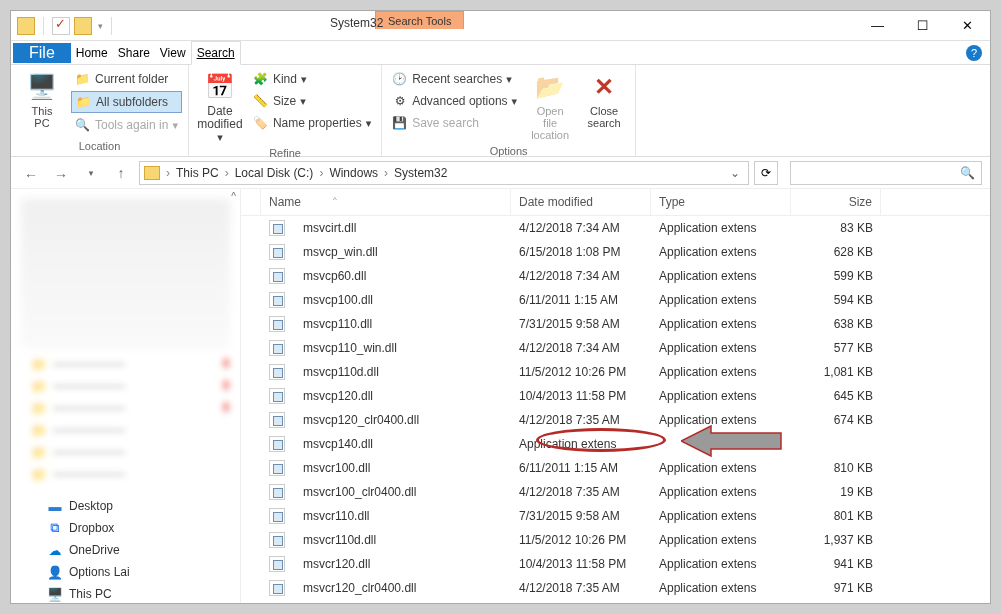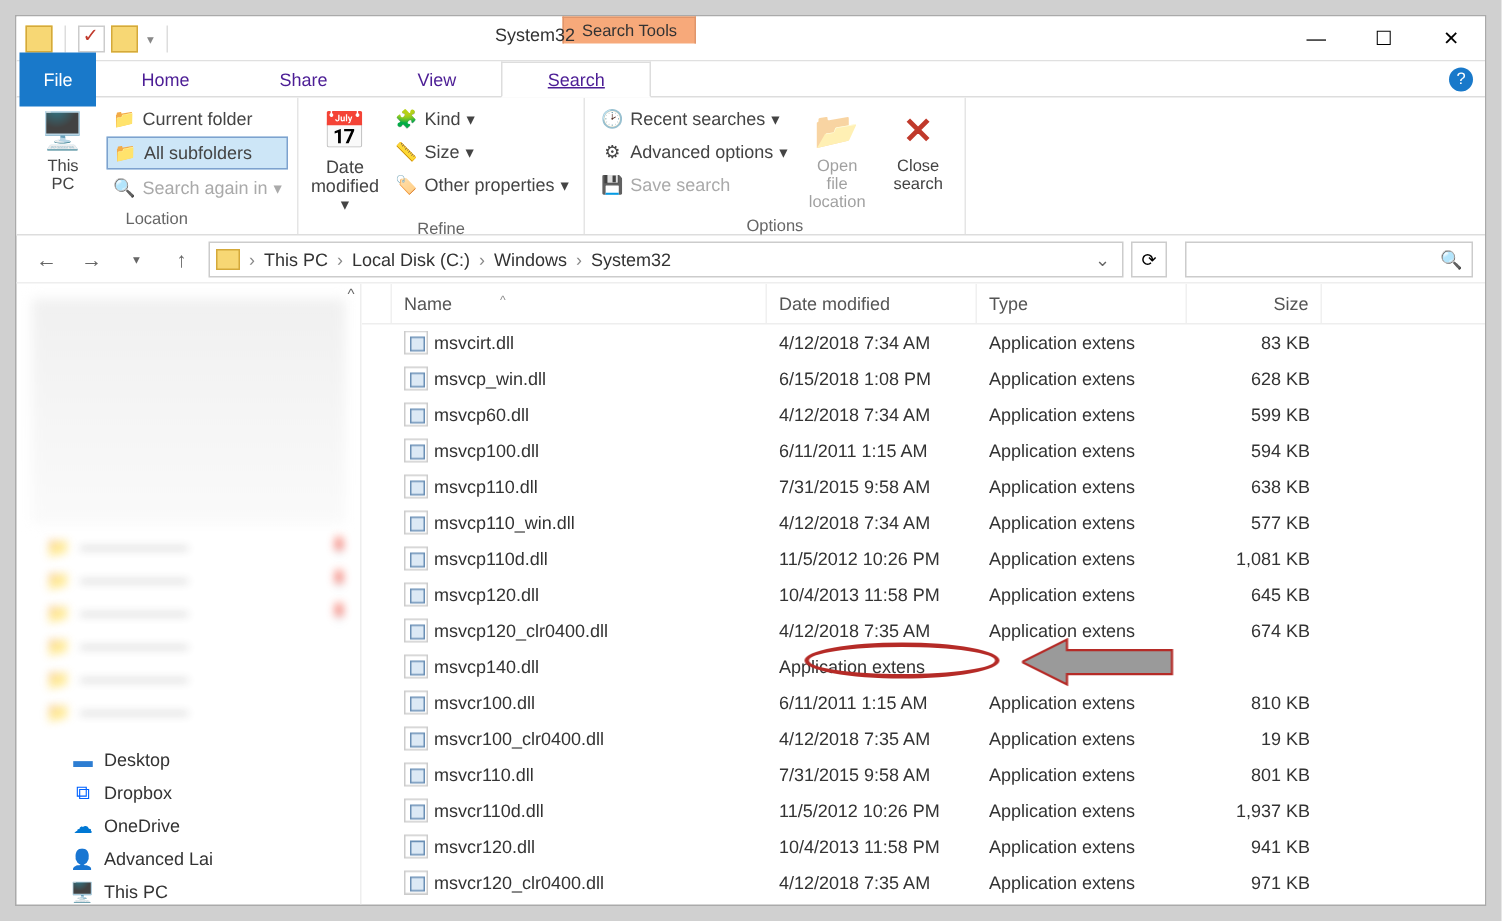--- a/index.html
+++ b/index.html
@@ -20,7 +20,7 @@
 
 
 .menutabs { display: flex; align-items: center; height: 24px; background: #fff; border-bottom: 1px solid #ddd; padding-left: 2px; position: relative; }
-.file-tab { background: #1979ca; color: #fff; padding: 4px 16px; height: 36px; display: flex; align-items: center; font-size: 12px; }
+.file-tab { background: #1979ca; color: #fff; padding: 4px 16px; height: 20px; display: flex; align-items: center; font-size: 16px; }
 .menu-tab { padding: 4px 30px; height: 24px; display: flex; align-items: center; color: #4c1d95; }
 .menu-tab.active { border: 1px solid #ddd; border-bottom: 1px solid #fff; background: #fff; margin-bottom: -1px; }
 .contextual-highlight { border-top: 2px solid #f4a261; text-decoration: underline; }

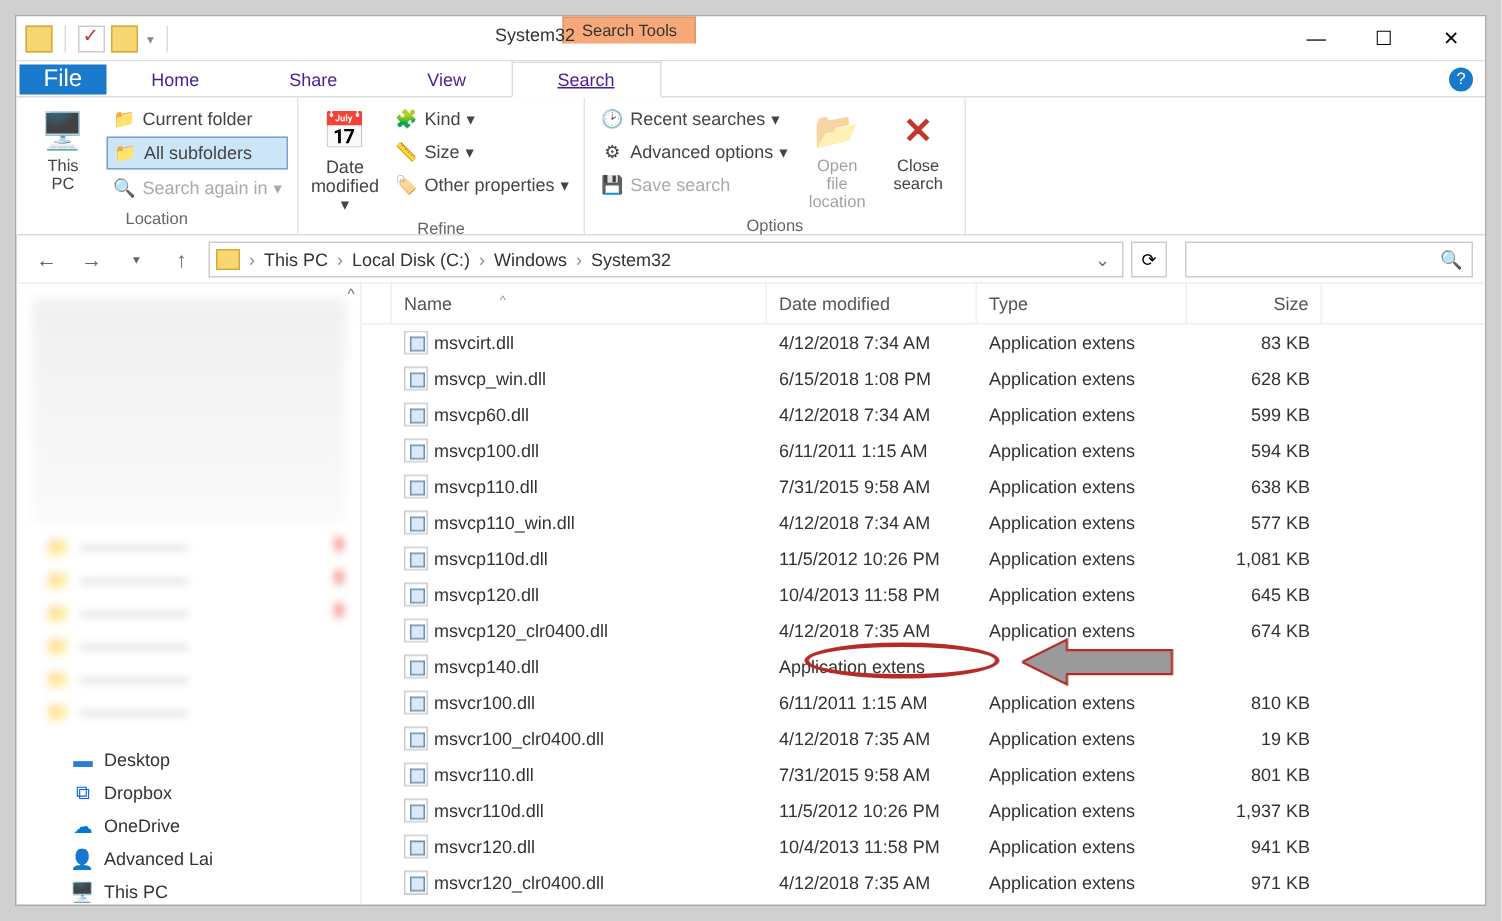--- a/index.html
+++ b/index.html
@@ -21,7 +21,7 @@
 
 .menutabs { display: flex; align-items: center; height: 24px; background: #fff; border-bottom: 1px solid #ddd; padding-left: 2px; position: relative; }
 .file-tab { background: #1979ca; color: #fff; padding: 4px 16px; height: 20px; display: flex; align-items: center; font-size: 16px; }
-.menu-tab { padding: 4px 30px; height: 24px; display: flex; align-items: center; color: #4c1d95; }
+.menu-tab { padding: 4px 5px; height: 24px; display: flex; align-items: center; color: #000000; }
 .menu-tab.active { border: 1px solid #ddd; border-bottom: 1px solid #fff; background: #fff; margin-bottom: -1px; }
 .contextual-highlight { border-top: 2px solid #f4a261; text-decoration: underline; }
 .help-icon { margin-left: auto; margin-right: 8px; width: 16px; height: 16px; border-radius: 50%; background: #1979ca; color: #fff; display: flex; align-items: center; justify-content: center; font-size: 11px; }

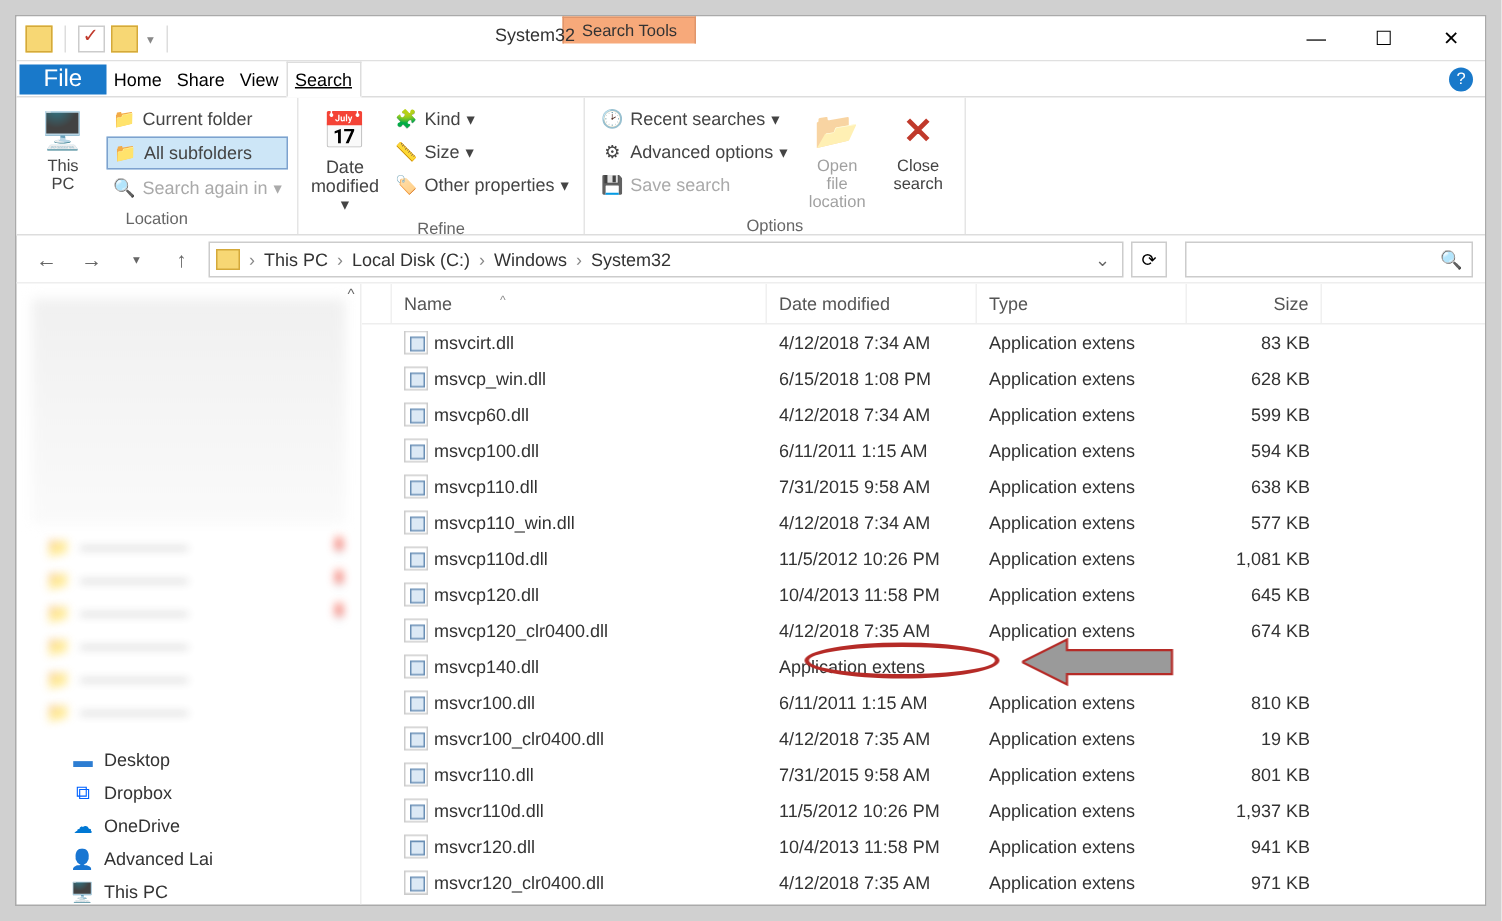--- a/index.html
+++ b/index.html
@@ -132,7 +132,7 @@
               <span class="sicon">📁</span>
               <span>All subfolders</span>
             </div>
-          <div class="ribbon-smallbtn disabled"><span class="sicon">🔍</span><span>Search again in</span> ▾</div>
+          <div class="ribbon-smallbtn disabled"><span class="sicon">🔍</span><span>Tools again in</span> ▾</div>
         </div>
       </div>
       <div class="ribbon-group-label">Location</div>

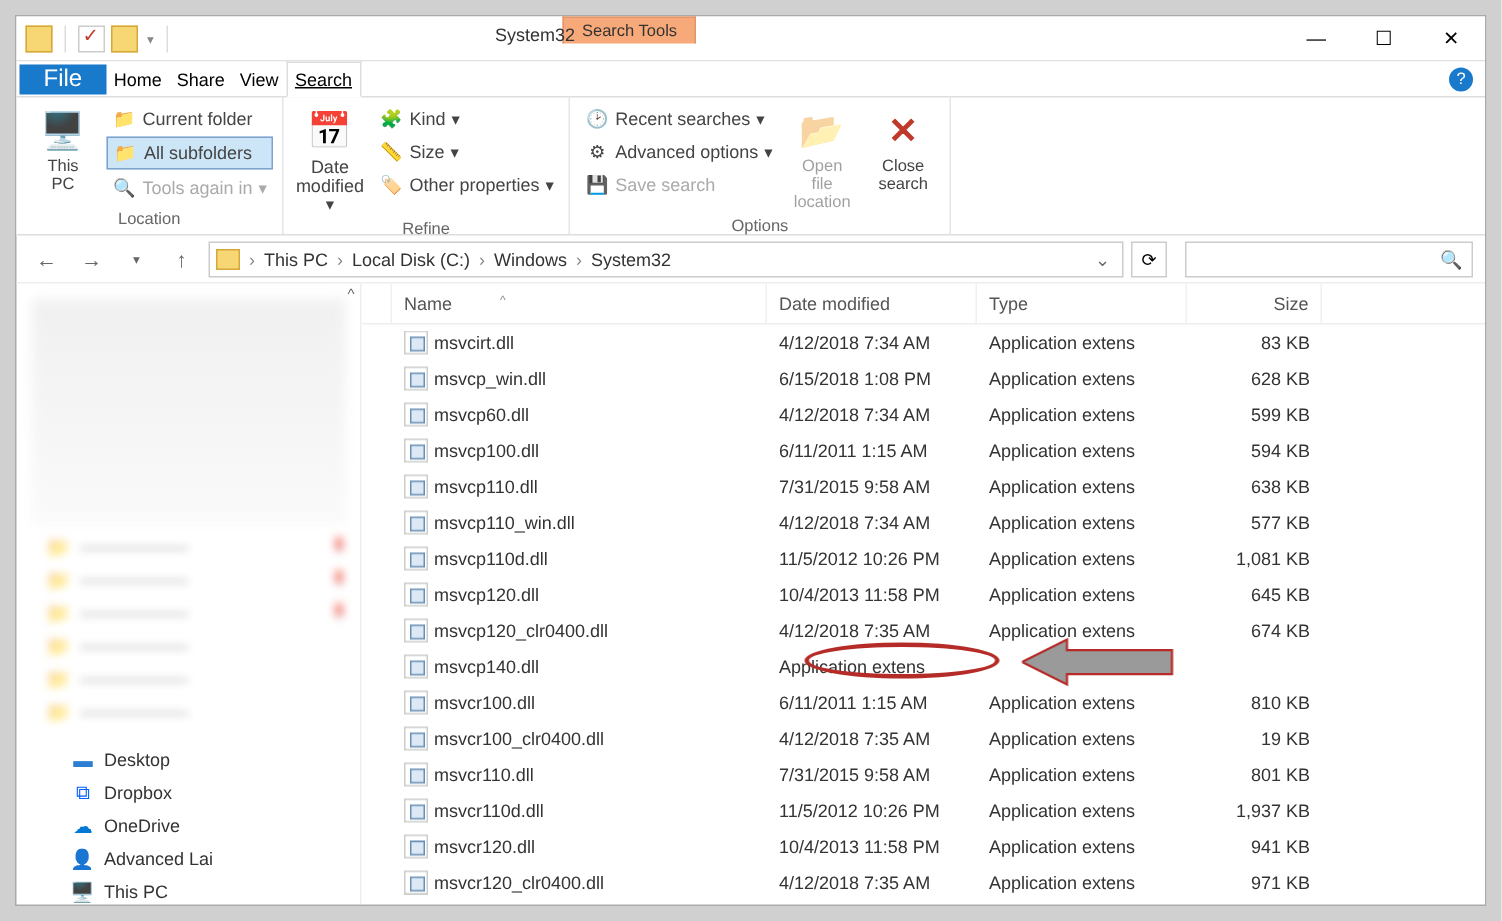--- a/index.html
+++ b/index.html
@@ -147,7 +147,7 @@
         <div class="ribbon-smallbtns">
           <div class="ribbon-smallbtn"><span class="sicon">🧩</span><span>Kind</span> ▾</div>
           <div class="ribbon-smallbtn"><span class="sicon">📏</span><span>Size</span> ▾</div>
-          <div class="ribbon-smallbtn"><span class="sicon">🏷️</span><span>Other properties</span> ▾</div>
+          <div class="ribbon-smallbtn"><span class="sicon">🏷️</span><span>Name properties</span> ▾</div>
         </div>
       </div>
       <div class="ribbon-group-label">Refine</div>

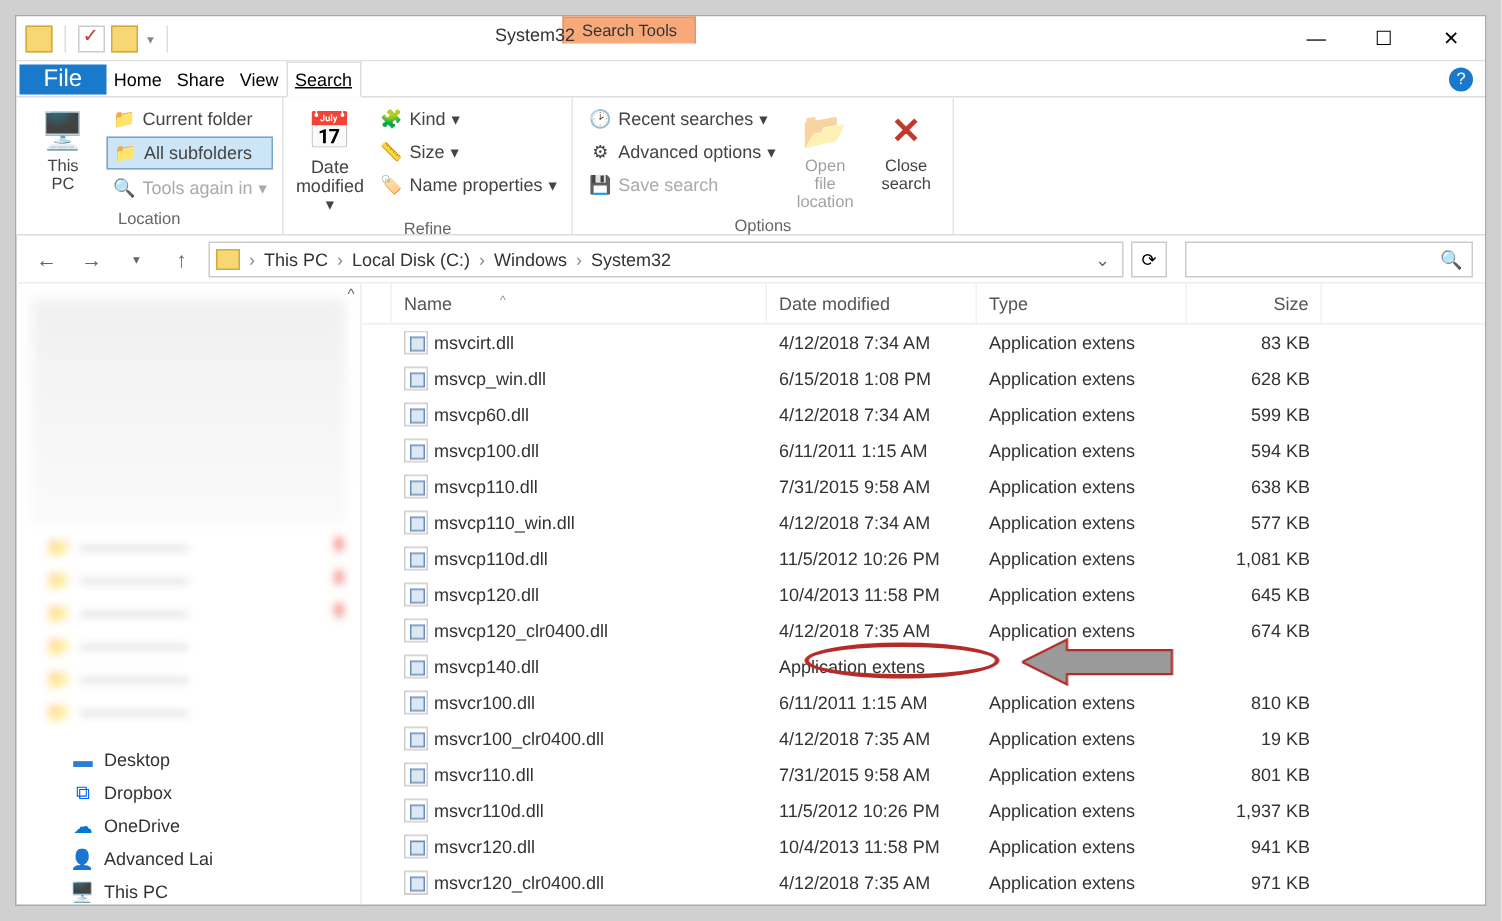--- a/index.html
+++ b/index.html
@@ -76,7 +76,7 @@
 .sort-arrow { font-size: 8px; margin-left: 30px; color: #888; }
 .file-row { display: flex; padding: 2px 0; align-items: center; }
 .file-row > div { padding: 2px 8px; color: #333; font-size: 12px; }
-.file-row .col-name { display: flex; align-items: center; gap: 4px; }
+.file-row .col-name { display: flex; align-items: center; gap: 18px; }
 .file-icon { width: 16px; height: 16px; border: 1px solid #ccc; background: #fff; display: inline-flex; align-items: center; justify-content: center; font-size: 8px; color: #888; position: relative; }
 .file-icon::after { content: ""; position: absolute; top: 3px; left: 3px; width: 8px; height: 8px; border: 1px solid #6a8fb5; background: #dce9f5; }
 

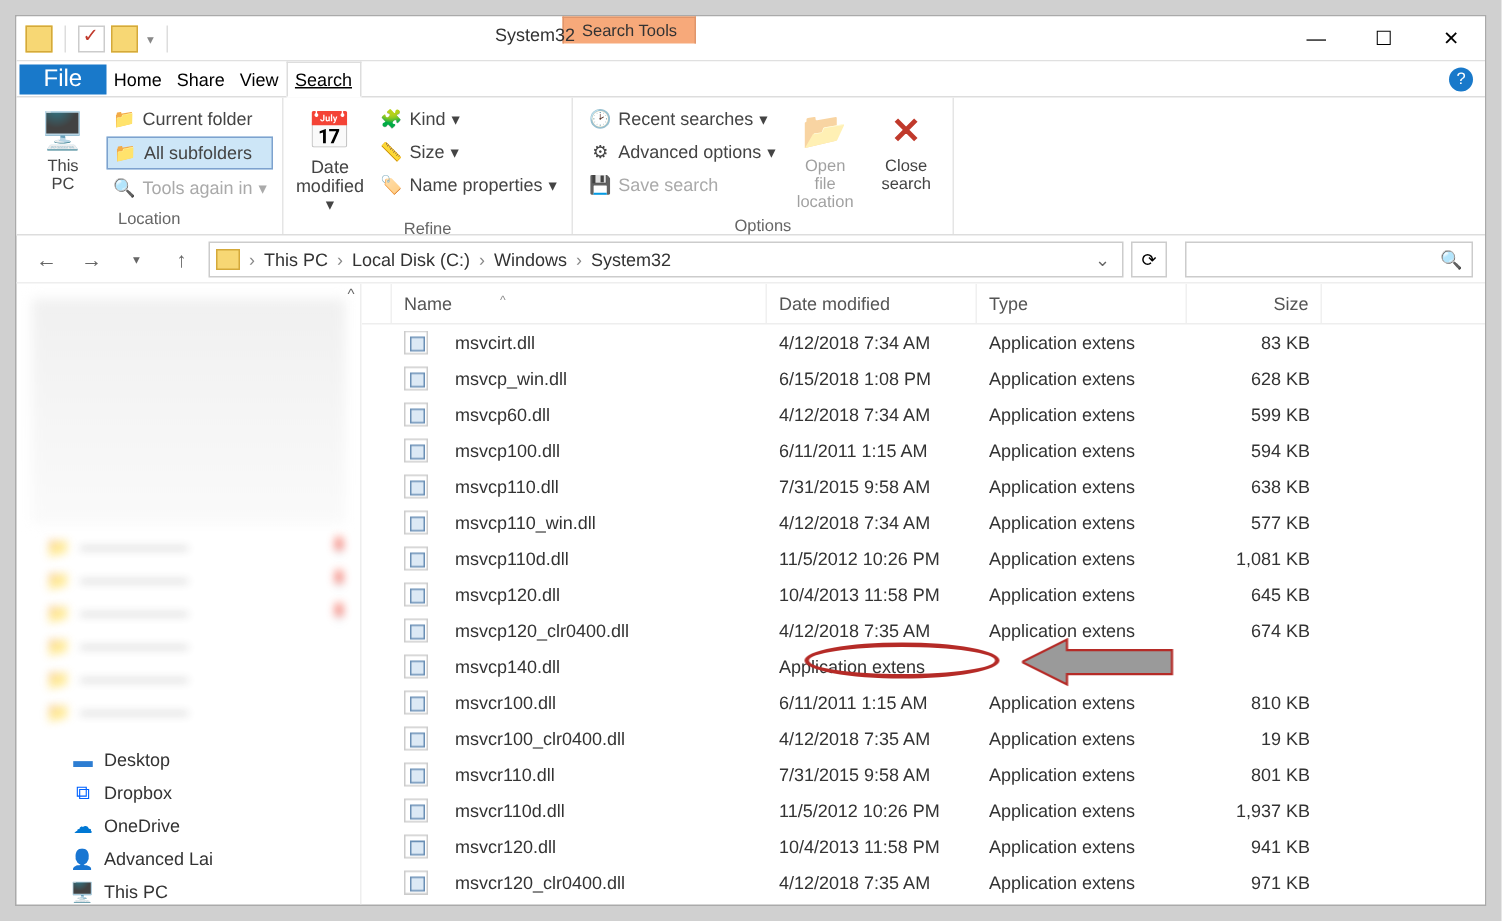--- a/index.html
+++ b/index.html
@@ -244,7 +244,7 @@
         </div>
       <div class="side-item" style="padding-left:36px">
           <span class="side-icon">👤</span>
-          <span>Advanced Lai</span>
+          <span>Options Lai</span>
         </div>
       <div class="side-item" style="padding-left:36px">
           <span class="side-icon">🖥️</span>

